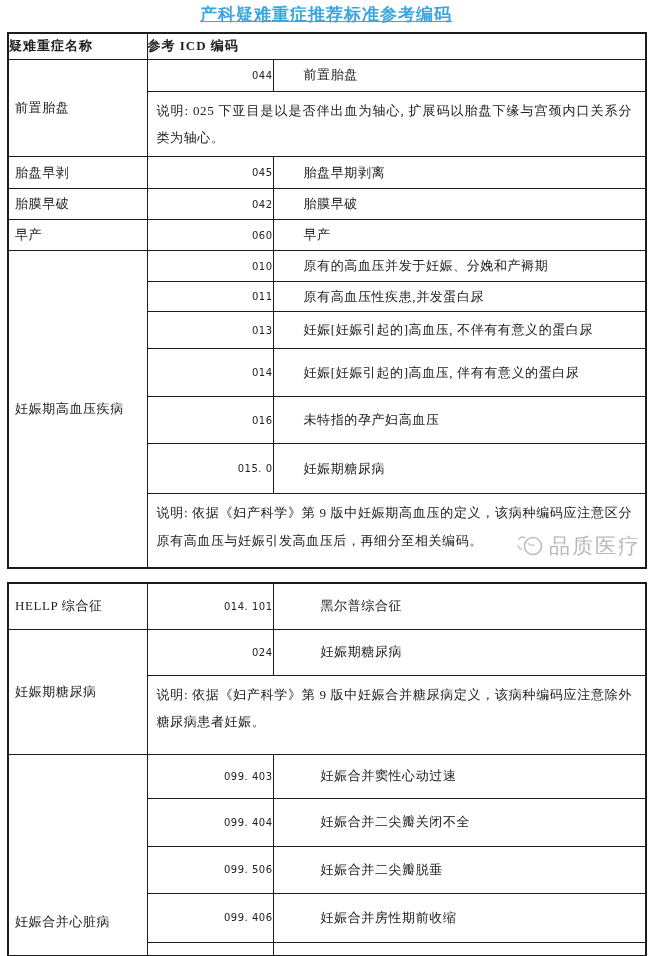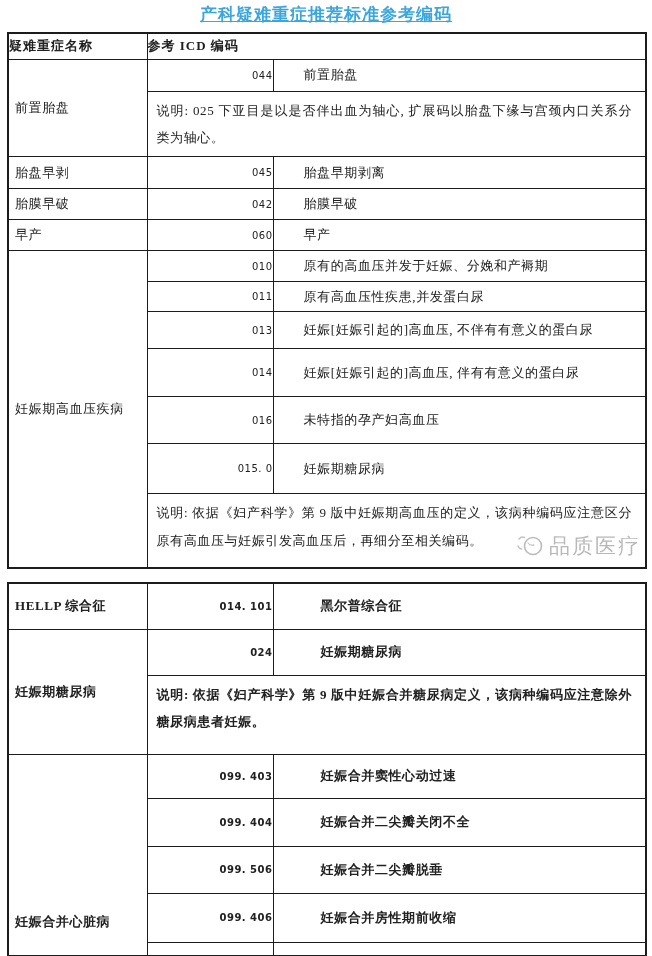--- a/index.html
+++ b/index.html
@@ -24,7 +24,7 @@
     border:2px solid var(--c-border);
   }
   #table1{top:32px;}
-  #table2{top:582px;font-weight:bold;}
+  #table2{top:582px;}
   .icd th,.icd td{
     border:1px solid var(--c-border);
     font-size:13px;padding:0;letter-spacing:0.6px;overflow:hidden;

